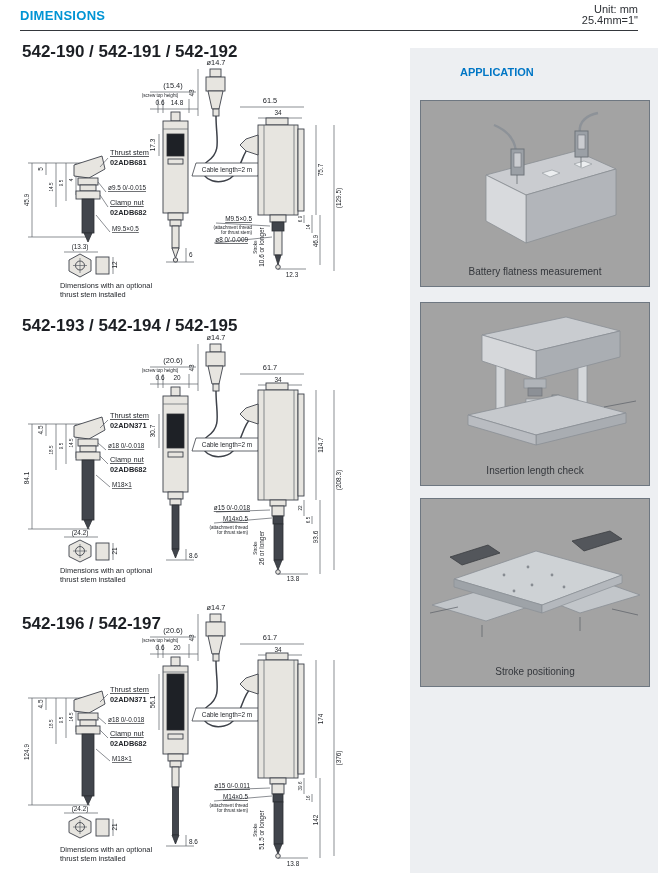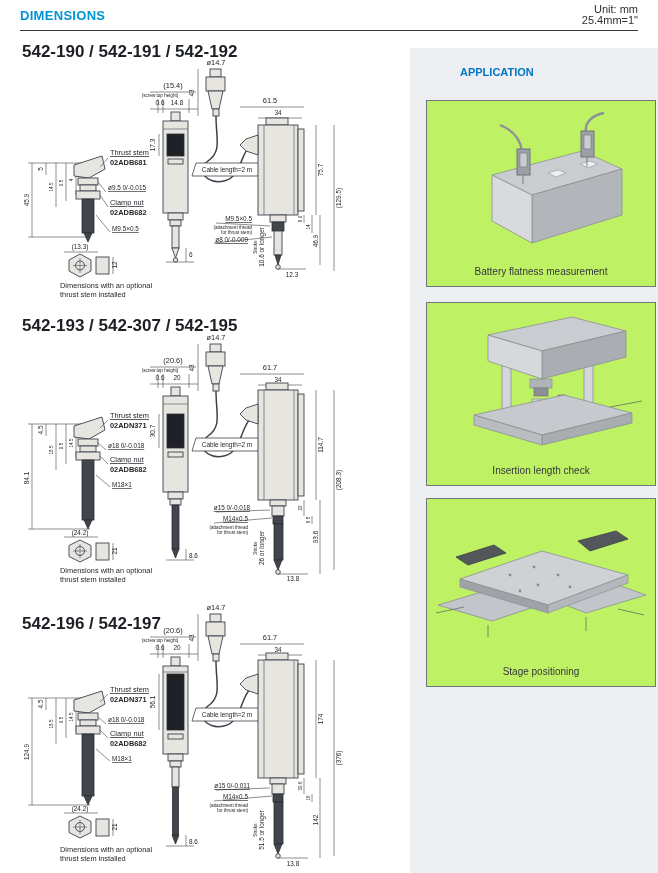--- a/index.html
+++ b/index.html
@@ -25,7 +25,7 @@
   
   .app-panel{position:absolute;left:410px;top:48px;width:248px;height:825px;background:#edeff2;}
   .app-title{position:absolute;left:22px;top:18px;font-size:11px;font-weight:bold;color:#0076c5;margin-left:28px;}
-  .app-box{position:absolute;left:16px;width:228px;background:#bef264;border:1.5px solid #6e7781;
+  .app-box{position:absolute;left:10px;width:228px;background:#a3a3a3;border:1.5px solid #6e7781;
            display:flex;flex-direction:column;align-items:center;justify-content:space-between;}
   .app-caption{font-size:10px;color:#34373c;padding-bottom:9px;text-align:center;}
   .app-box svg{display:block;margin-top:10px;}

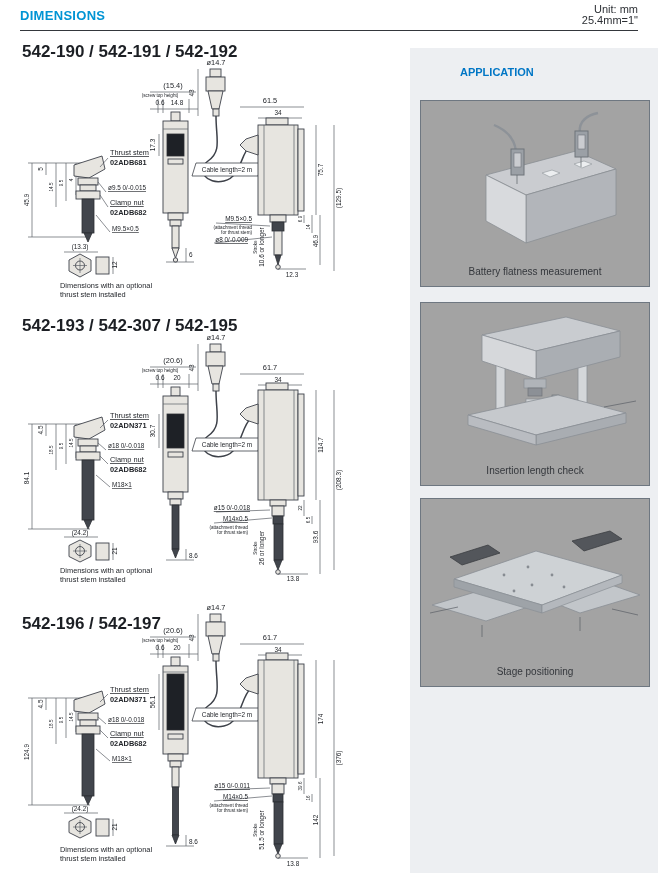--- a/index.html
+++ b/index.html
@@ -43,7 +43,7 @@
   <div class="hdr-rule"></div>
 
   <div class="sec-title" style="top:42px">542-190 / 542-191 / 542-192</div>
-  <div class="sec-title" style="top:316px">542-193 / 542-307 / 542-195</div>
+  <div class="sec-title" style="top:316px">542-193 / 542-194 / 542-195</div>
   <div class="sec-title" style="top:614px">542-196 / 542-197</div>
 
   <svg class="drawing" style="left:10px;top:55px" width="390" height="250" viewBox="0 0 390 250">

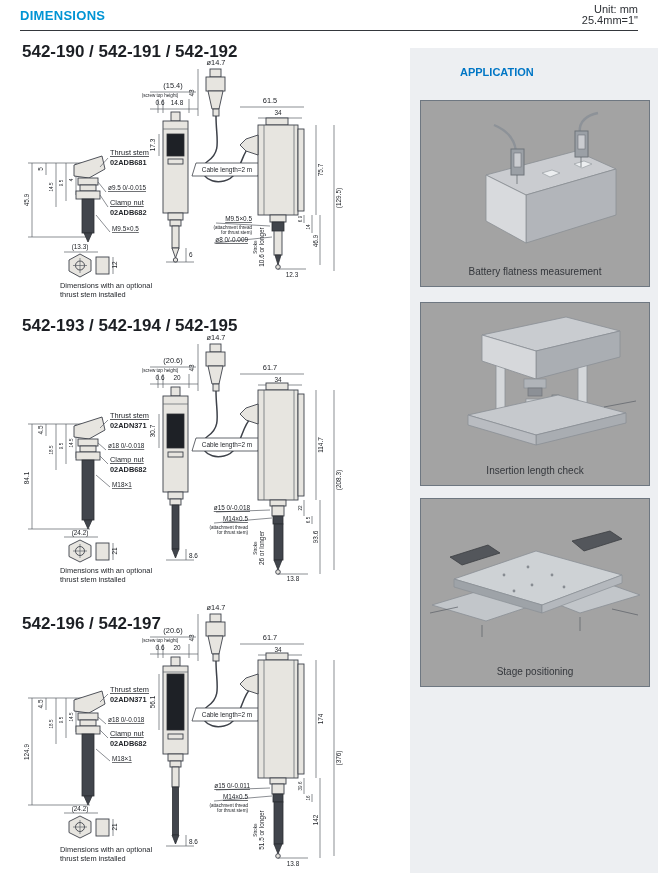--- a/index.html
+++ b/index.html
@@ -476,7 +476,7 @@
         <line x1="58" y1="116" x2="58" y2="128" stroke="#8d9298" stroke-width="1.5"></line>
         <line x1="156" y1="108" x2="156" y2="122" stroke="#8d9298" stroke-width="1.5"></line>
       </svg>
-      <div class="app-caption">Stage positioning</div>
+      <div class="app-caption">Stroke positioning</div>
     </div>
   </div>
 

